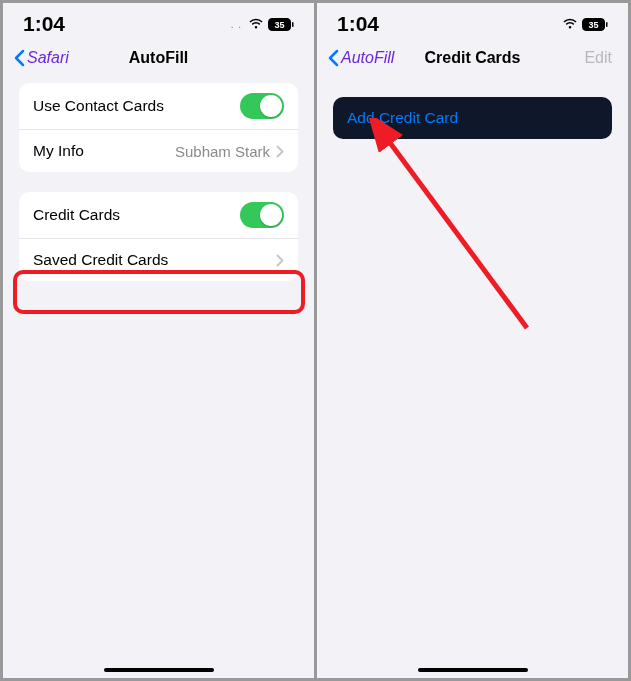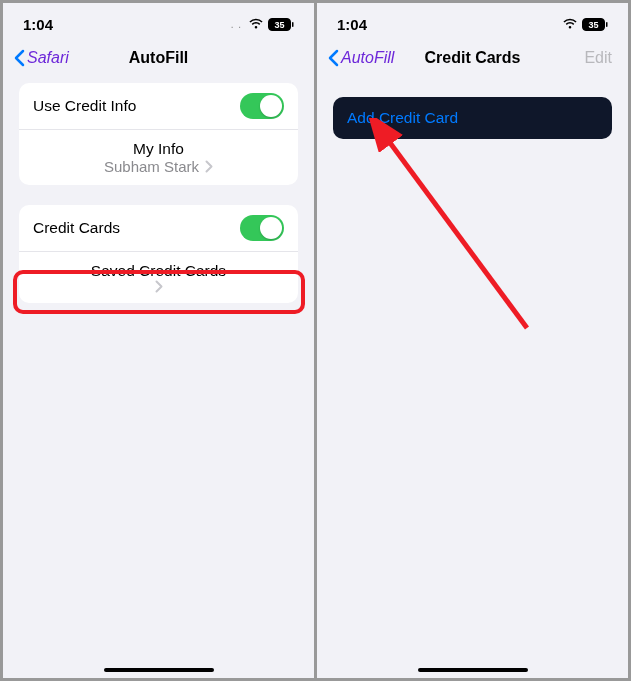--- a/index.html
+++ b/index.html
@@ -27,7 +27,7 @@
     }
     .status-time {
       font-weight: 600;
-      font-size: 15px;
+      font-size: 21px;
       text-align: right;
     }
     .status-icons {

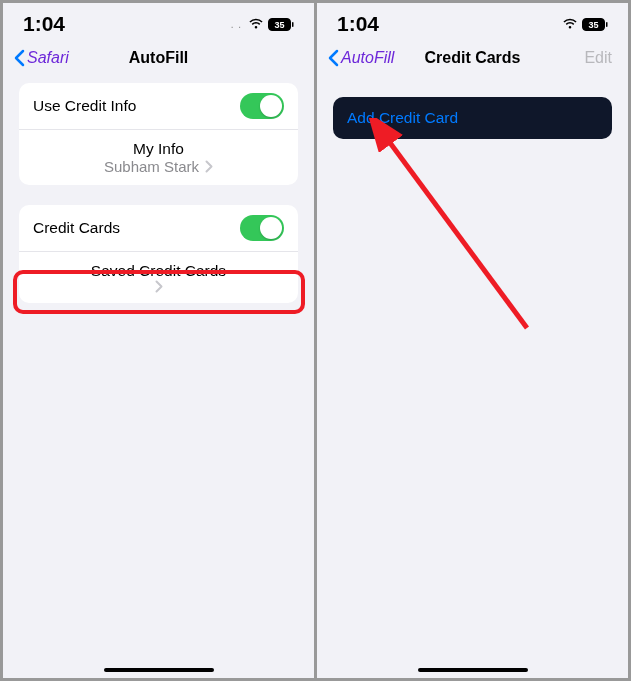--- a/index.html
+++ b/index.html
@@ -194,7 +194,7 @@
 
     <div class="group">
       <div class="row">
-        <span class="row-label">Use Credit Info</span>
+        <span class="row-label">Use Contact Cards</span>
         <div class="toggle"></div>
       </div>
       <div class="row">

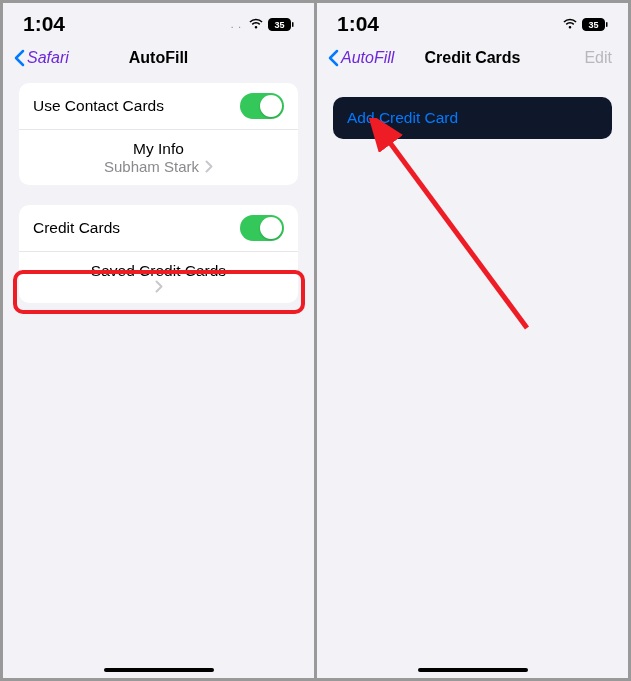--- a/index.html
+++ b/index.html
@@ -92,7 +92,7 @@
       min-height: 42px;
       border-bottom: 0.5px solid #e5e5ea;
     }
-    .row:last-child { border-bottom: none; flex-direction: column; }
+    .row:last-child { border-bottom: none; }
     .row-label {
       font-size: 15.5px;
       color: #000;

